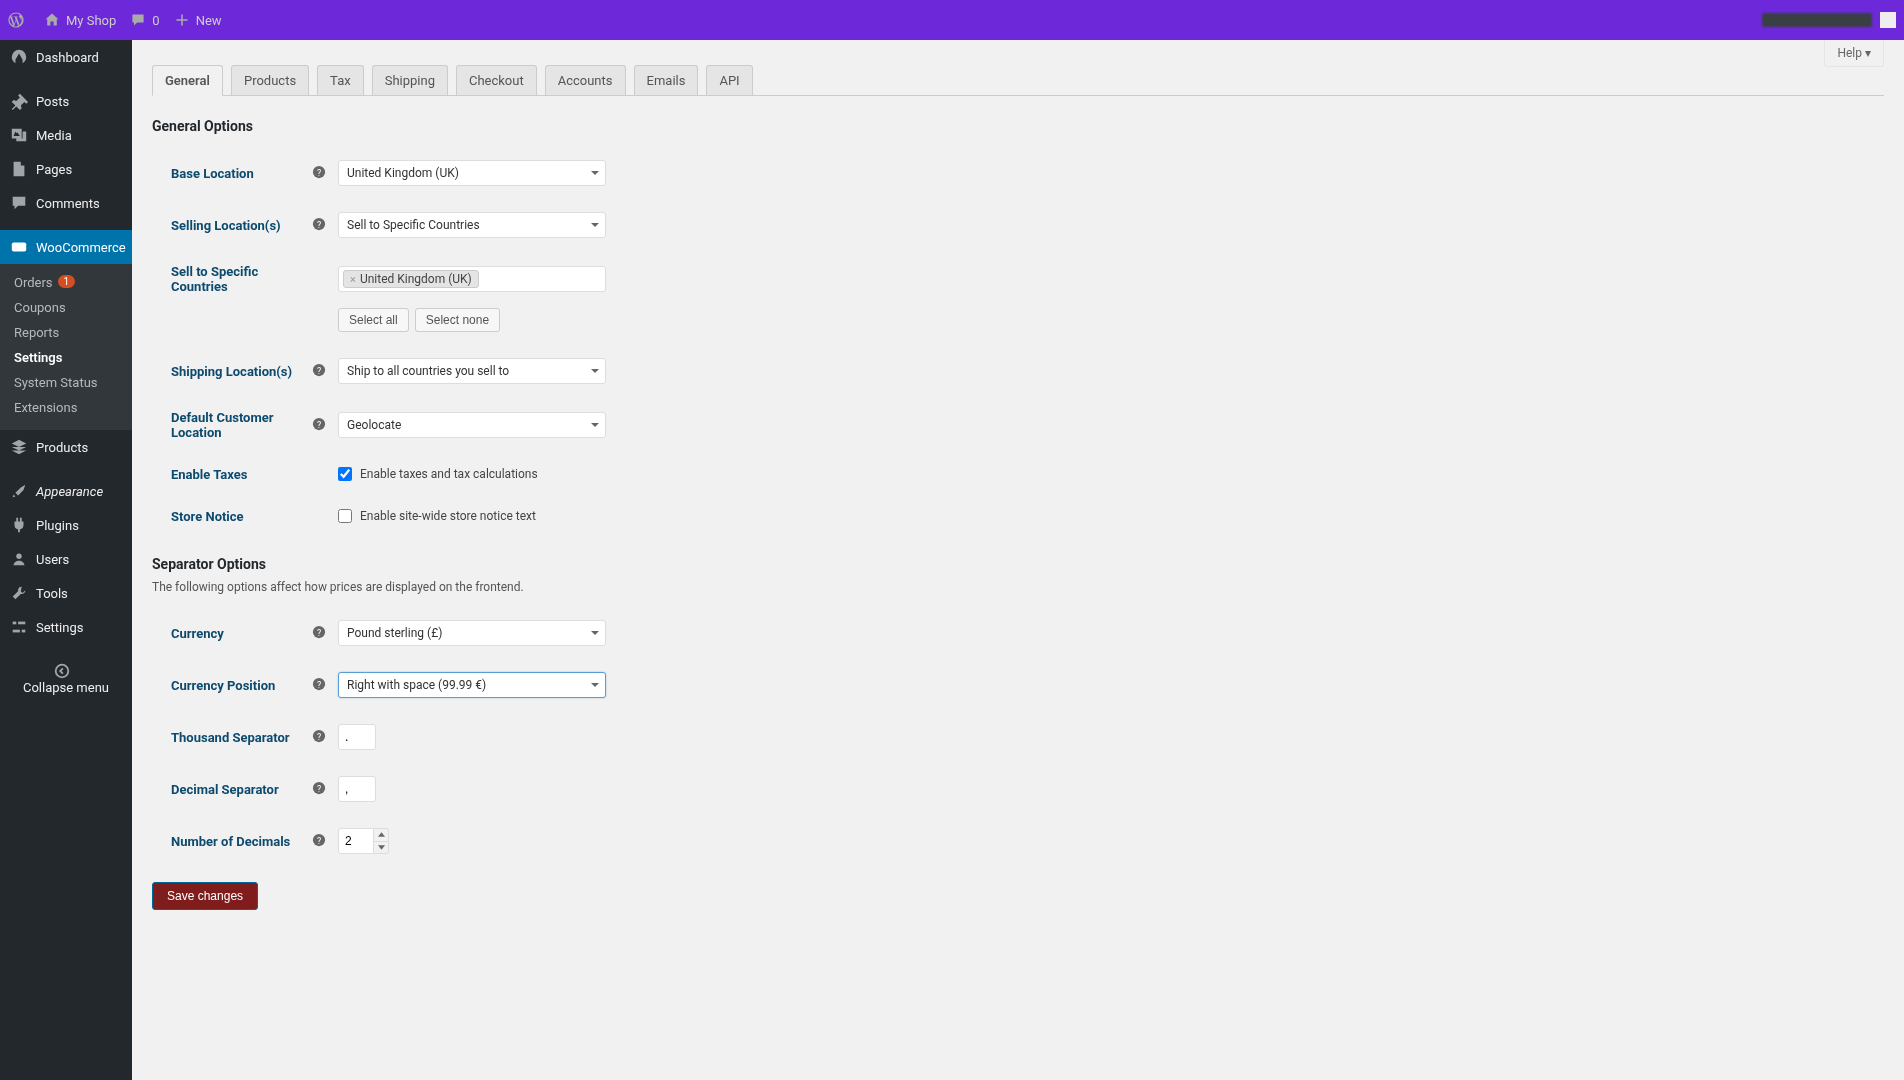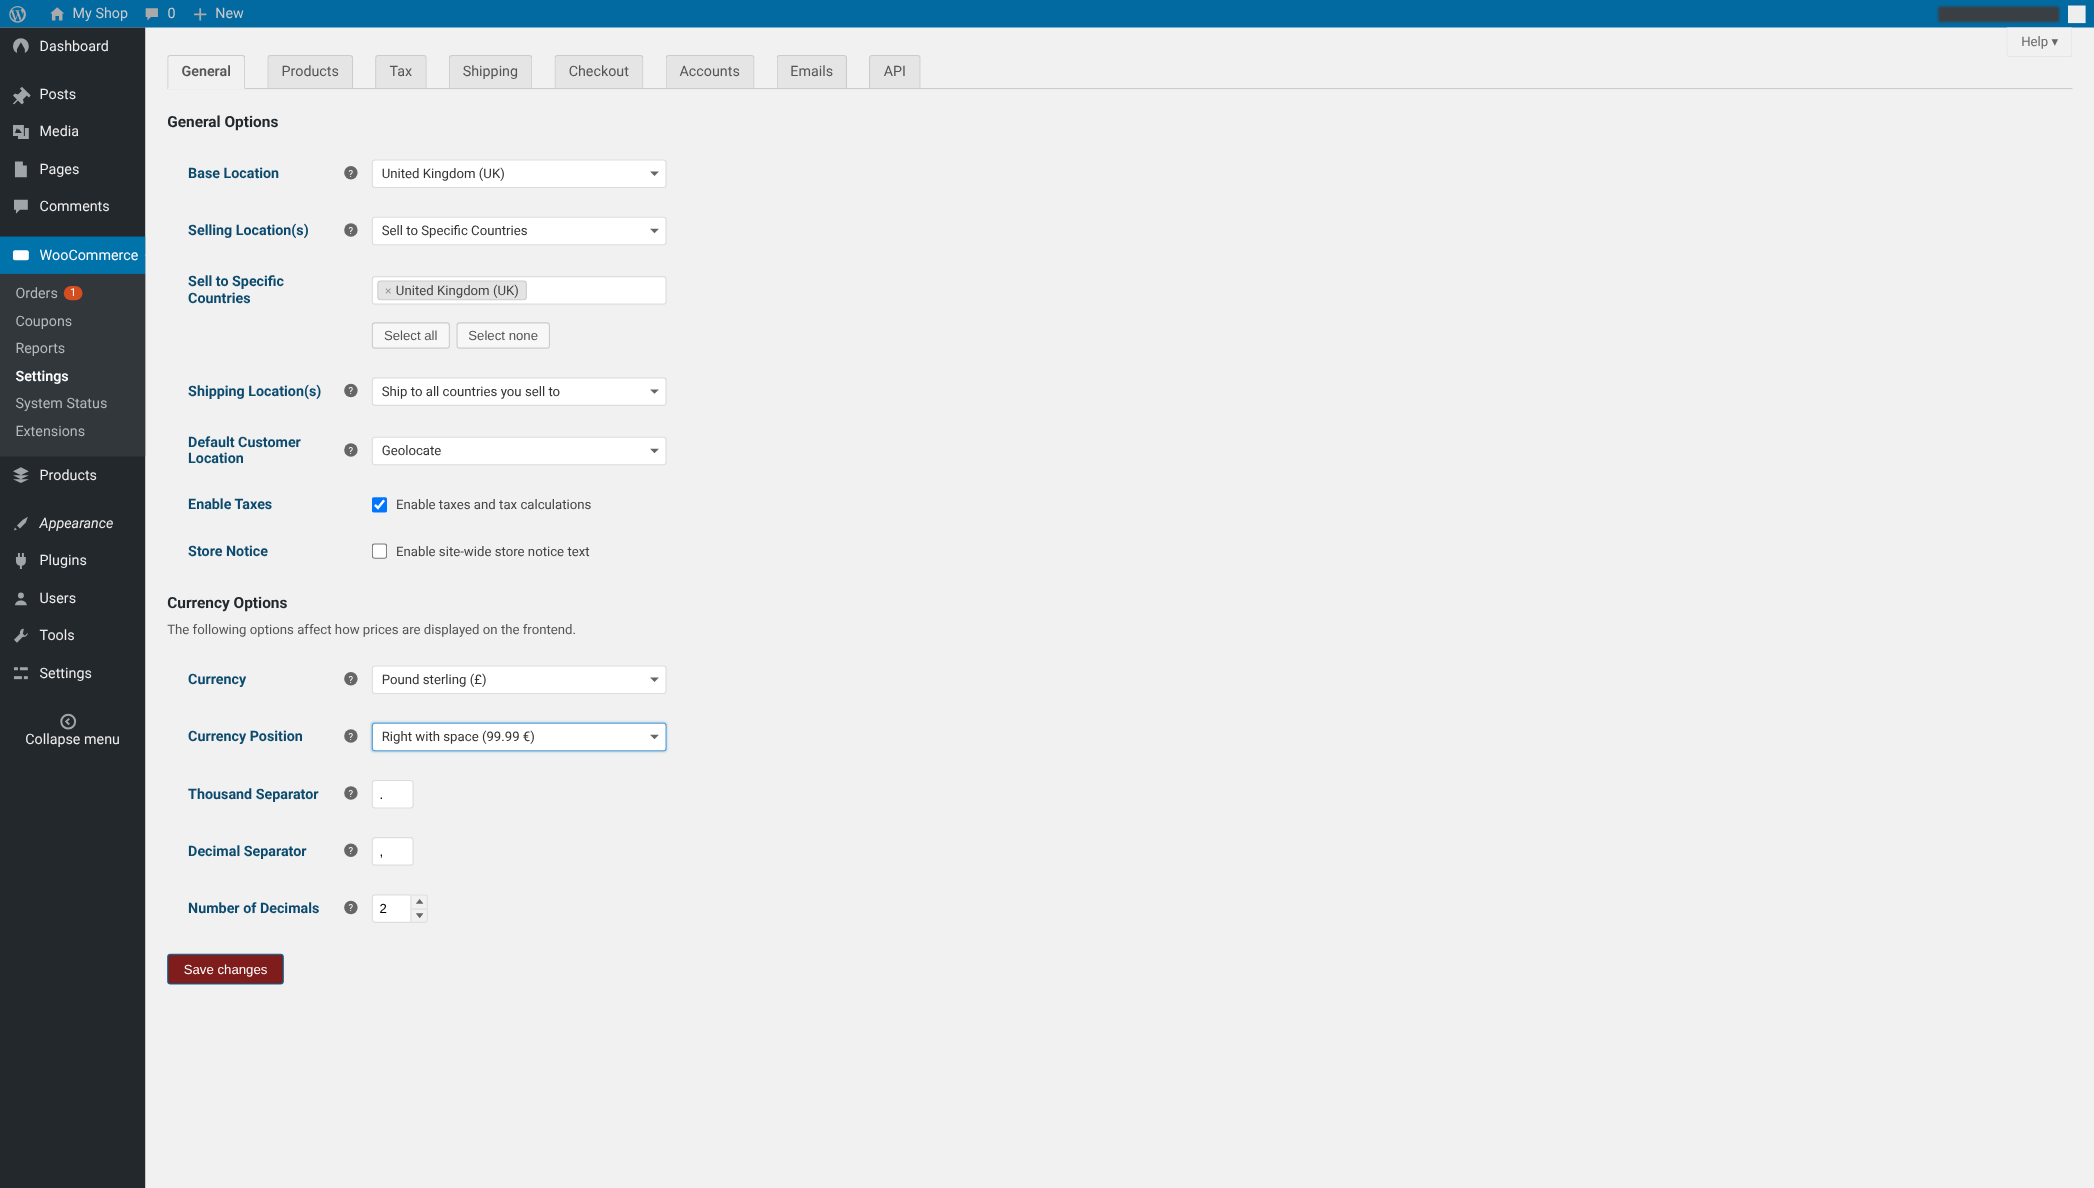--- a/index.html
+++ b/index.html
@@ -4,7 +4,7 @@
 <style>
 * { box-sizing: border-box; margin: 0; padding: 0; }
 body { font-family: -apple-system, BlinkMacSystemFont, "Segoe UI", Roboto, Helvetica, Arial, sans-serif; font-size: 13px; color: #444; background: #f1f1f1; width: 1904px; }
-.adminbar { height: 25px; background: #0369a1; color: #eee; display: flex; align-items: center; padding: 2px 8px; font-size: 13px; }
+.adminbar { height: 40px; background: #6d28d9; color: #eee; display: flex; align-items: center; padding: 2px 8px; font-size: 13px; }
 .ab-item { display: flex; align-items: center; margin-right: 14px; color: #ccc; cursor: pointer; }
 .ab-item svg, .ab-item .icon { width: 16px; height: 16px; fill: #aaa; margin-right: 6px; }
 .ab-right { margin-left: auto; display: flex; align-items: center; }

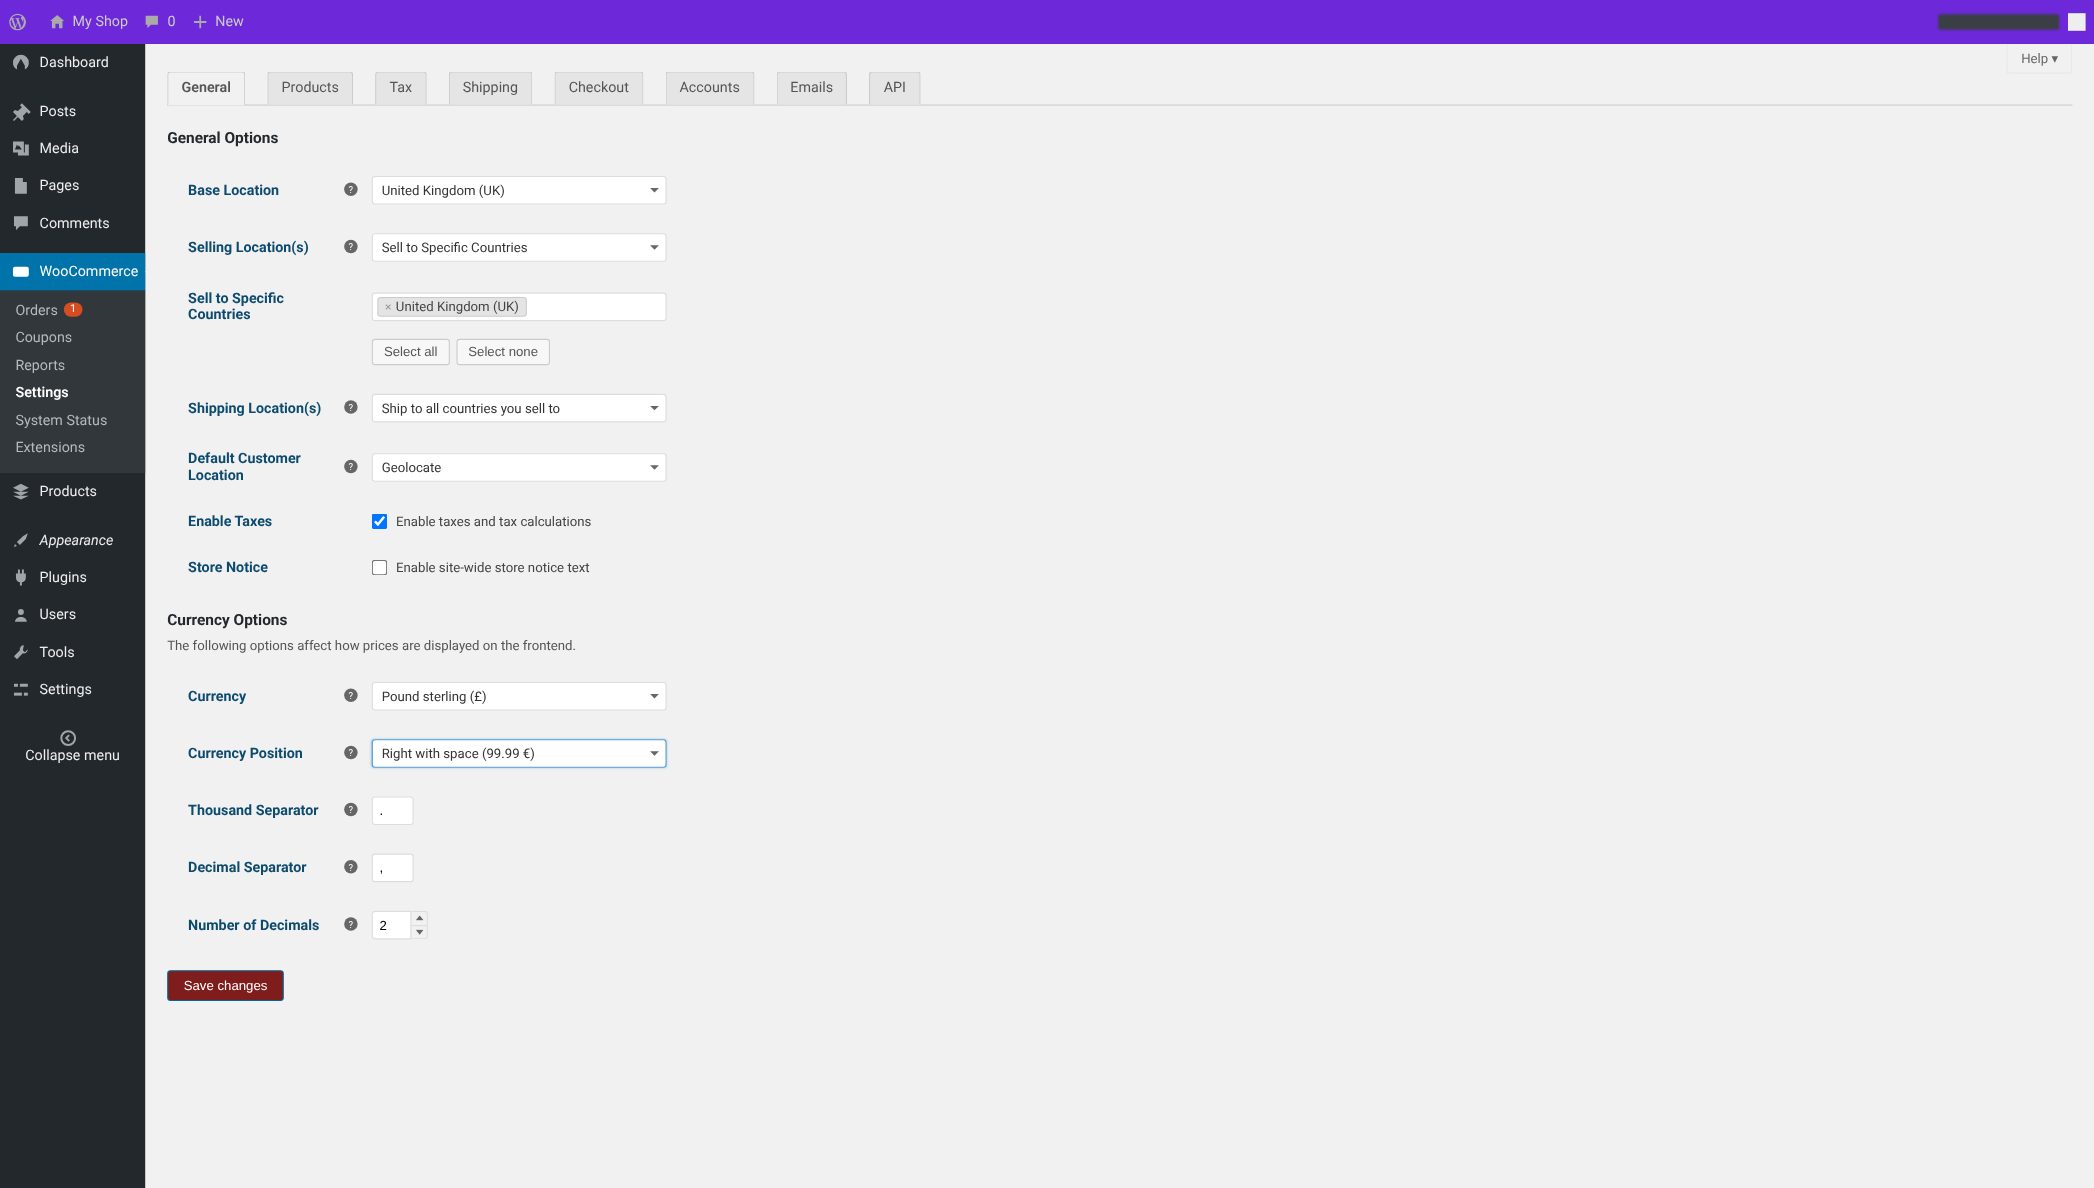--- a/index.html
+++ b/index.html
@@ -25,7 +25,7 @@
 .content { flex: 1; position: relative; padding: 0 20px 40px; }
 .help-tab { position: absolute; top: 0; right: 20px; background: #f1f1f1; border: 1px solid #e5e5e5; border-top: none; padding: 6px 12px; font-size: 12px; color: #666; cursor: pointer; border-radius: 0 0 3px 3px; }
 .tabs { margin-top: 25px; border-bottom: 1px solid #ccc; display: flex; }
-.tab { background: #e5e5e5; border: 1px solid #ccc; border-bottom: none; padding: 7px 12px; margin-right: 20px; color: #555; cursor: pointer; font-size: 13px; border-radius: 3px 3px 0 0; }
+.tab { background: #e5e5e5; border: 1px solid #ccc; border-bottom: none; padding: 7px 12px; margin-right: 8px; color: #555; cursor: pointer; font-size: 13px; border-radius: 3px 3px 0 0; }
 .tab.active { background: #f1f1f1; border-bottom: 1px solid #f1f1f1; margin-bottom: -1px; color: #555; font-weight: 600; }
 h3.section { font-size: 14px; font-weight: 700; color: #23282d; margin: 22px 0 8px; }
 p.desc { font-size: 12px; color: #555; margin-bottom: 6px; }

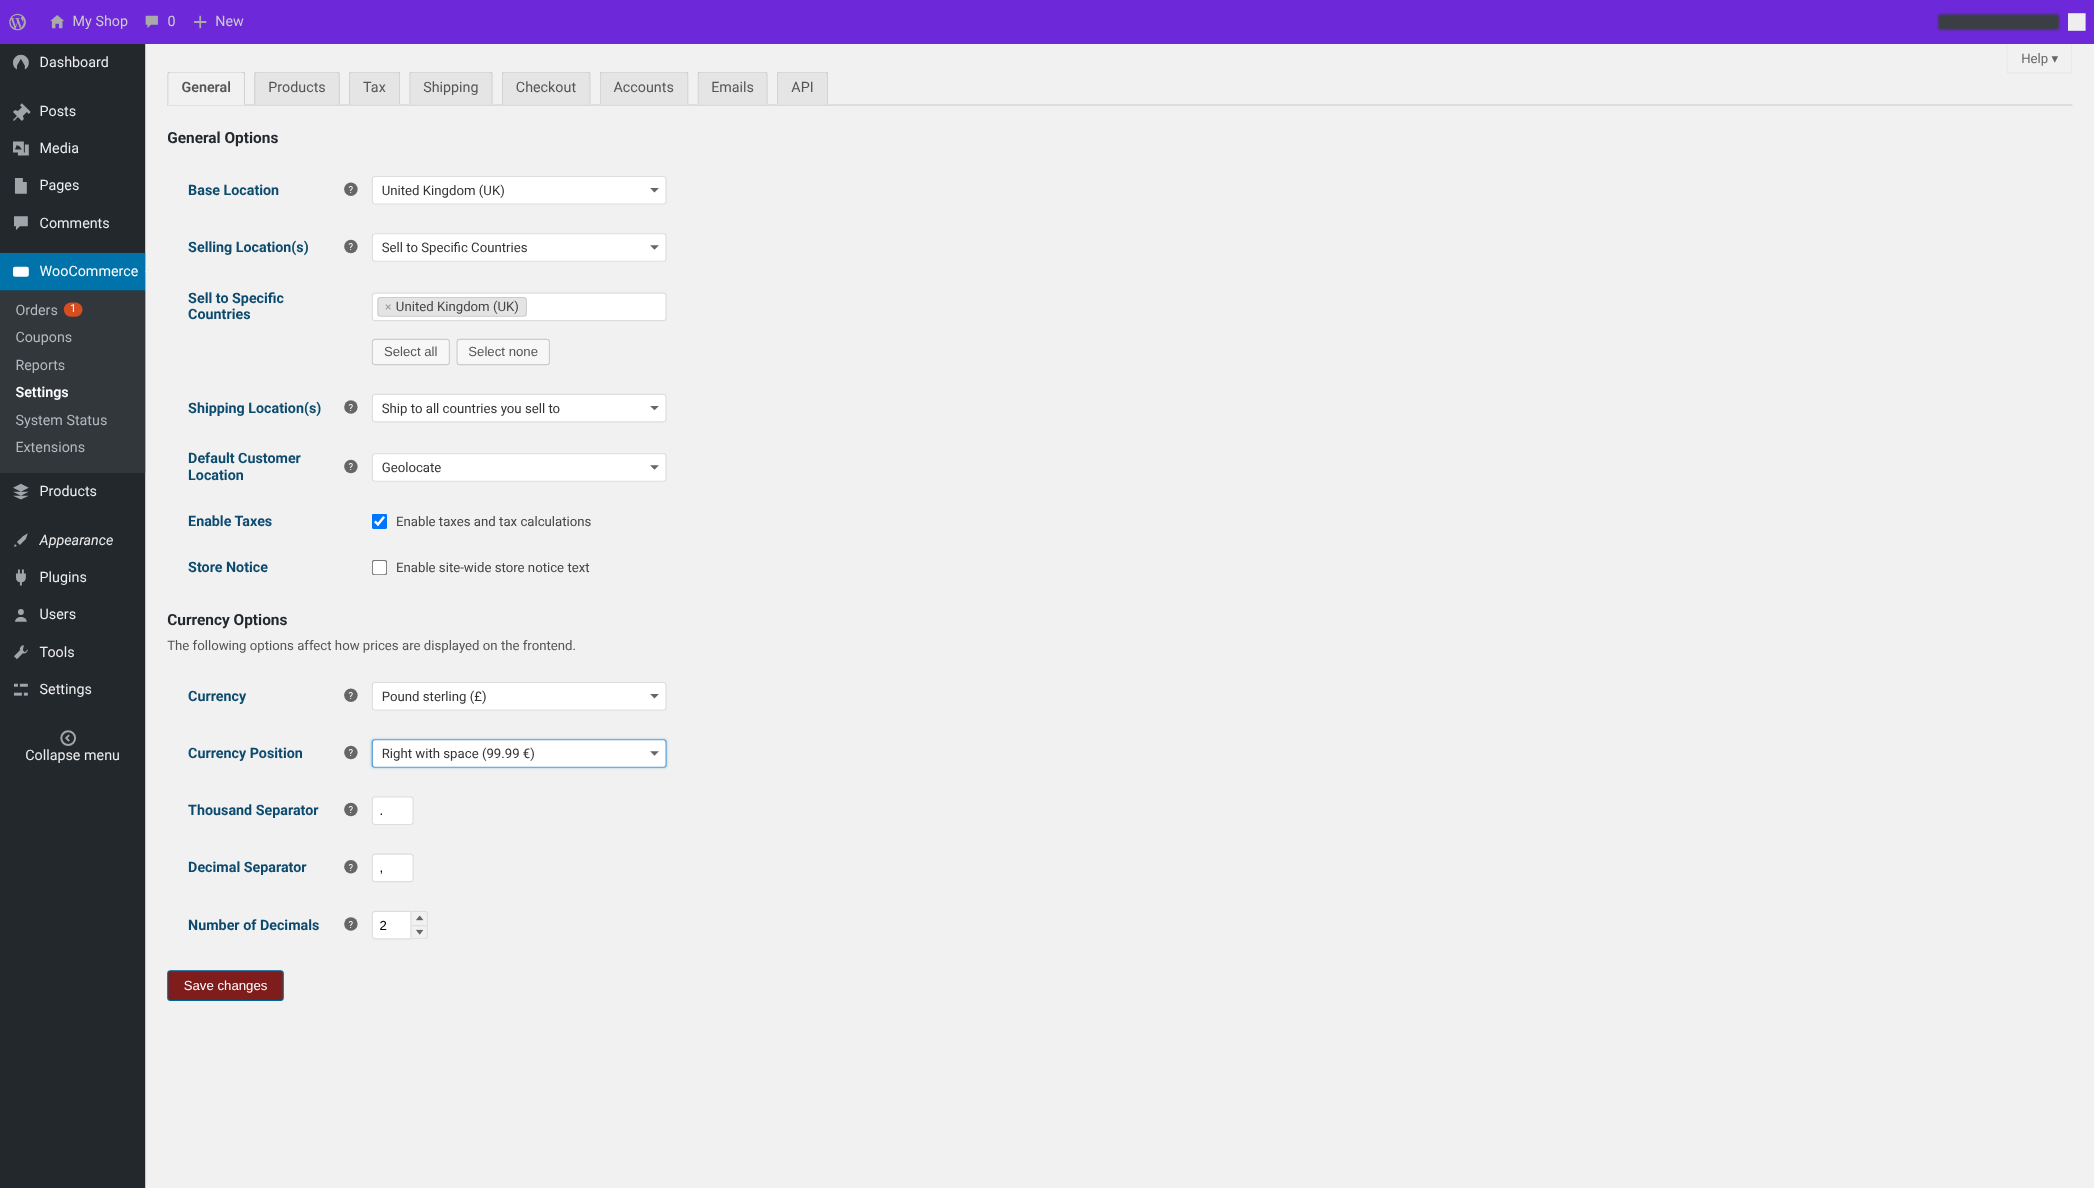--- a/index.html
+++ b/index.html
@@ -316,7 +316,7 @@
       </div>
     </div>
 
-    <h3 class="section" style="margin-top:32px;">Currency Options</h3>
+    <h3 class="section" style="margin-top:32px;">Separator Options</h3>
     <p class="desc">The following options affect how prices are displayed on the frontend.</p>
 
     <div class="form-row">

